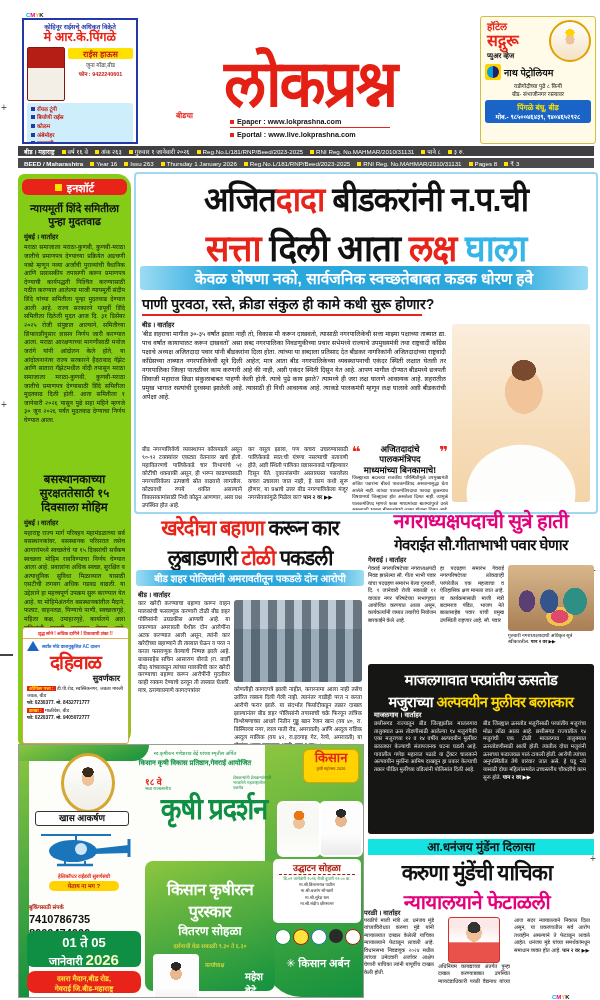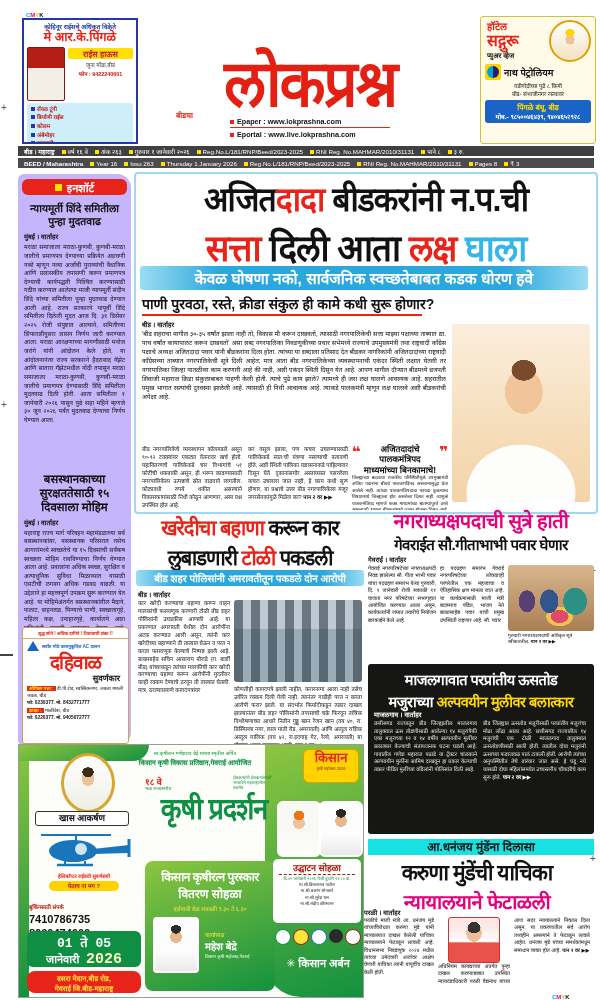--- a/index.html
+++ b/index.html
@@ -28,7 +28,7 @@
   .bp{background:#ffd200;border-radius:2px;display:flex;align-items:center;justify-content:center;}
   .bpc{width:12px;height:12px;border-radius:50%;background:conic-gradient(#241d70 0 50%,#00a0dd 50% 100%);}
   
-  #sidebar{background:#c4b5fd;border-radius:6px 14px 14px 6px;}
+  #sidebar{background:#84cc16;border-radius:6px 14px 14px 6px;}
   .inshort{background:#e8231a;color:#fff;border-radius:6px;display:flex;align-items:center;justify-content:center;gap:5px;}
   .inshort .ysq2{width:7px;height:7px;background:#ffe000;display:inline-block;}
   

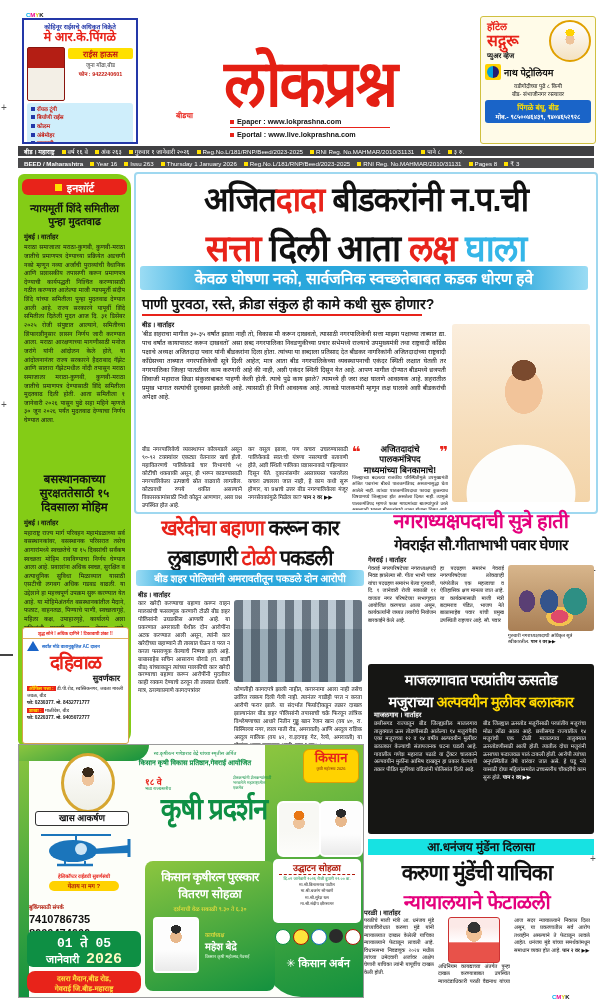--- a/index.html
+++ b/index.html
@@ -331,7 +331,7 @@
     </div>
 
     <div class="abs kgreen c" style="left:126px;top:116px;width:130px;height:130px;border-radius:8px;">
-      <div class="b white" style="font-size:12px;margin-top:7px;letter-spacing:-.5px;">किसान कृषीरत्न पुरस्कार</div>
+      <div class="b white" style="font-size:16px;margin-top:17px;letter-spacing:-.5px;">किसान कृषीरत्न पुरस्कार</div>
       <div class="b white" style="font-size:12px;">वितरण सोहळा</div>
       <div style="font-size:5.8px;color:#ffe43d;margin-top:3px;">दर्शनाची वेळ सकाळी ९.३० ते ६.३०</div>
       <div style="display:flex;margin-top:4px;padding:0 8px;gap:6px;align-items:center;">

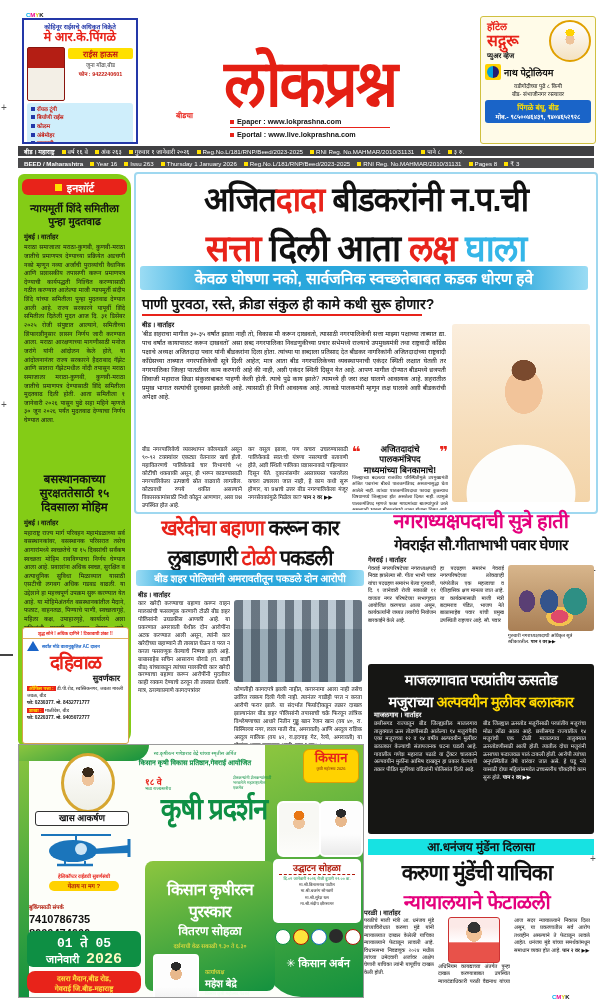--- a/index.html
+++ b/index.html
@@ -321,7 +321,7 @@
       <div class="b" style="font-size:11px;line-height:1.25;">7410786735</div>
       <div class="b" style="font-size:11px;line-height:1.25;">8600474606</div>
     </div>
-    <div class="abs c" style="left:8px;top:186px;width:114px;height:36px;background:#0e8f44;border-radius:6px;font-family:Liberation Mono, monospace;">
+    <div class="abs c" style="left:8px;top:186px;width:114px;height:36px;background:#0e8f44;border-radius:6px;">
       <div class="b white" style="font-size:13px;margin-top:2px;">01 ते 05</div>
       <div class="b" style="font-size:11px;color:#fff;"><span>जानेवारी</span> <span style="color:#fef9c3;font-size:15px;">2026</span></div>
     </div>

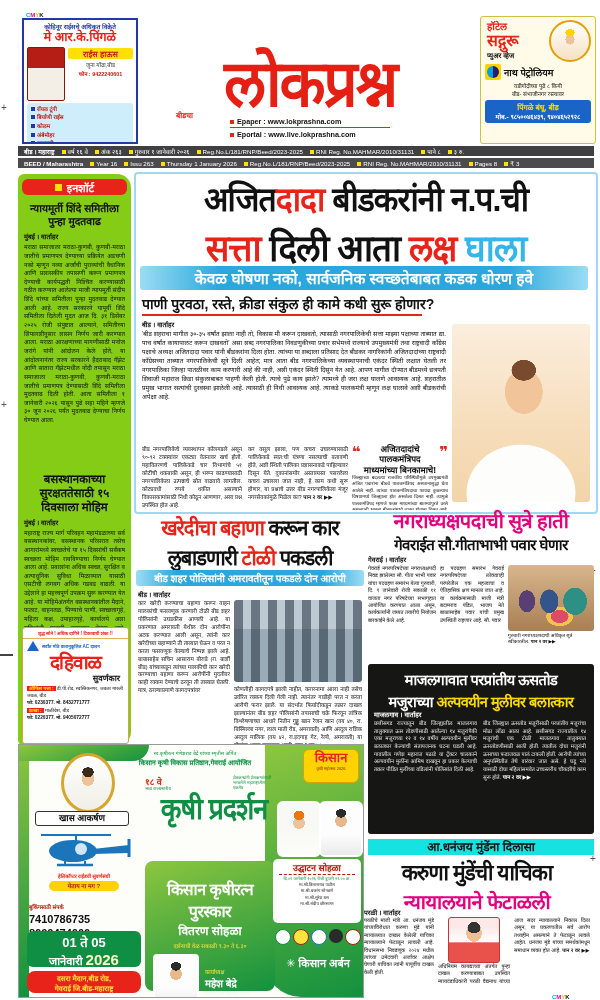--- a/index.html
+++ b/index.html
@@ -338,7 +338,7 @@
         <div class="wperson" style="width:42px;height:52px;border:2px solid #fff;border-radius:4px;flex:none;"></div>
         <div style="text-align:left;">
           <div style="font-size:5.5px;color:#ffe43d;">कार्याध्यक्ष</div>
-          <div class="b white" style="font-size:10px;">महेश बेद्रे</div>
+          <div class="b white" style="font-size:10px;margin-left:40px;">महेश बेद्रे</div>
           <div style="font-size:4.4px;color:#eaffea;">किसान कृषी महोत्सव,गेवराई</div>
         </div>
       </div>

